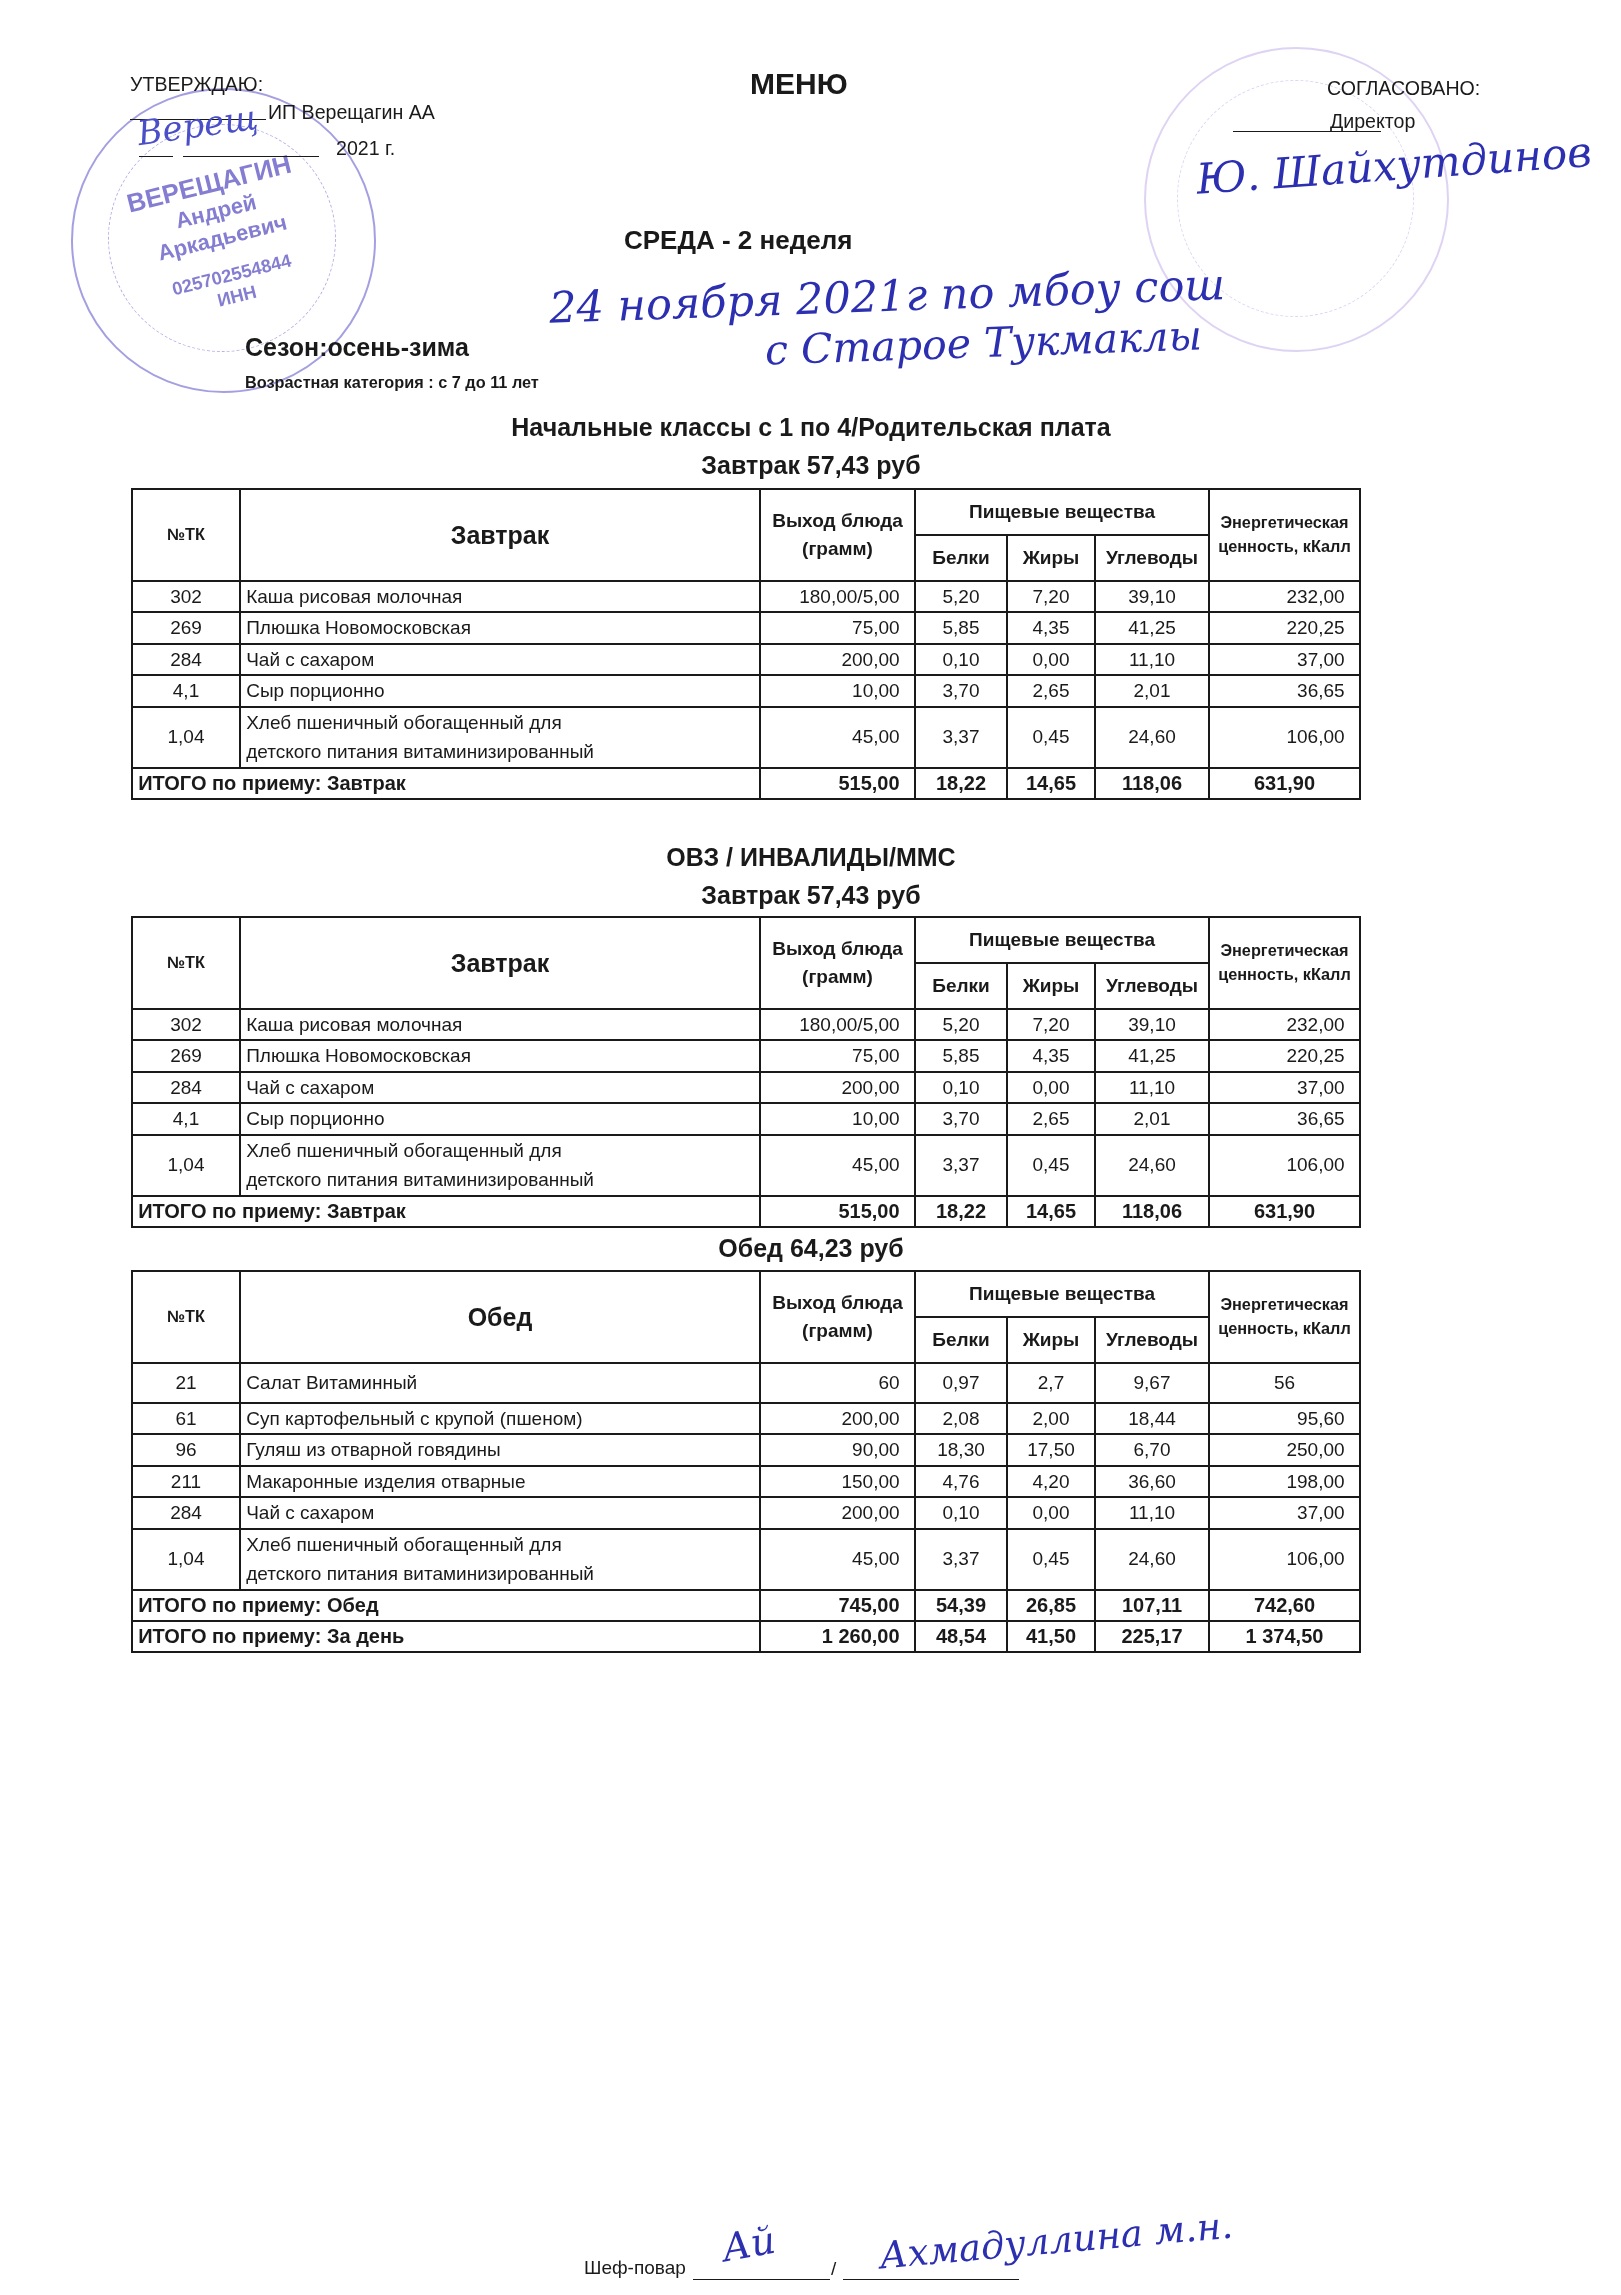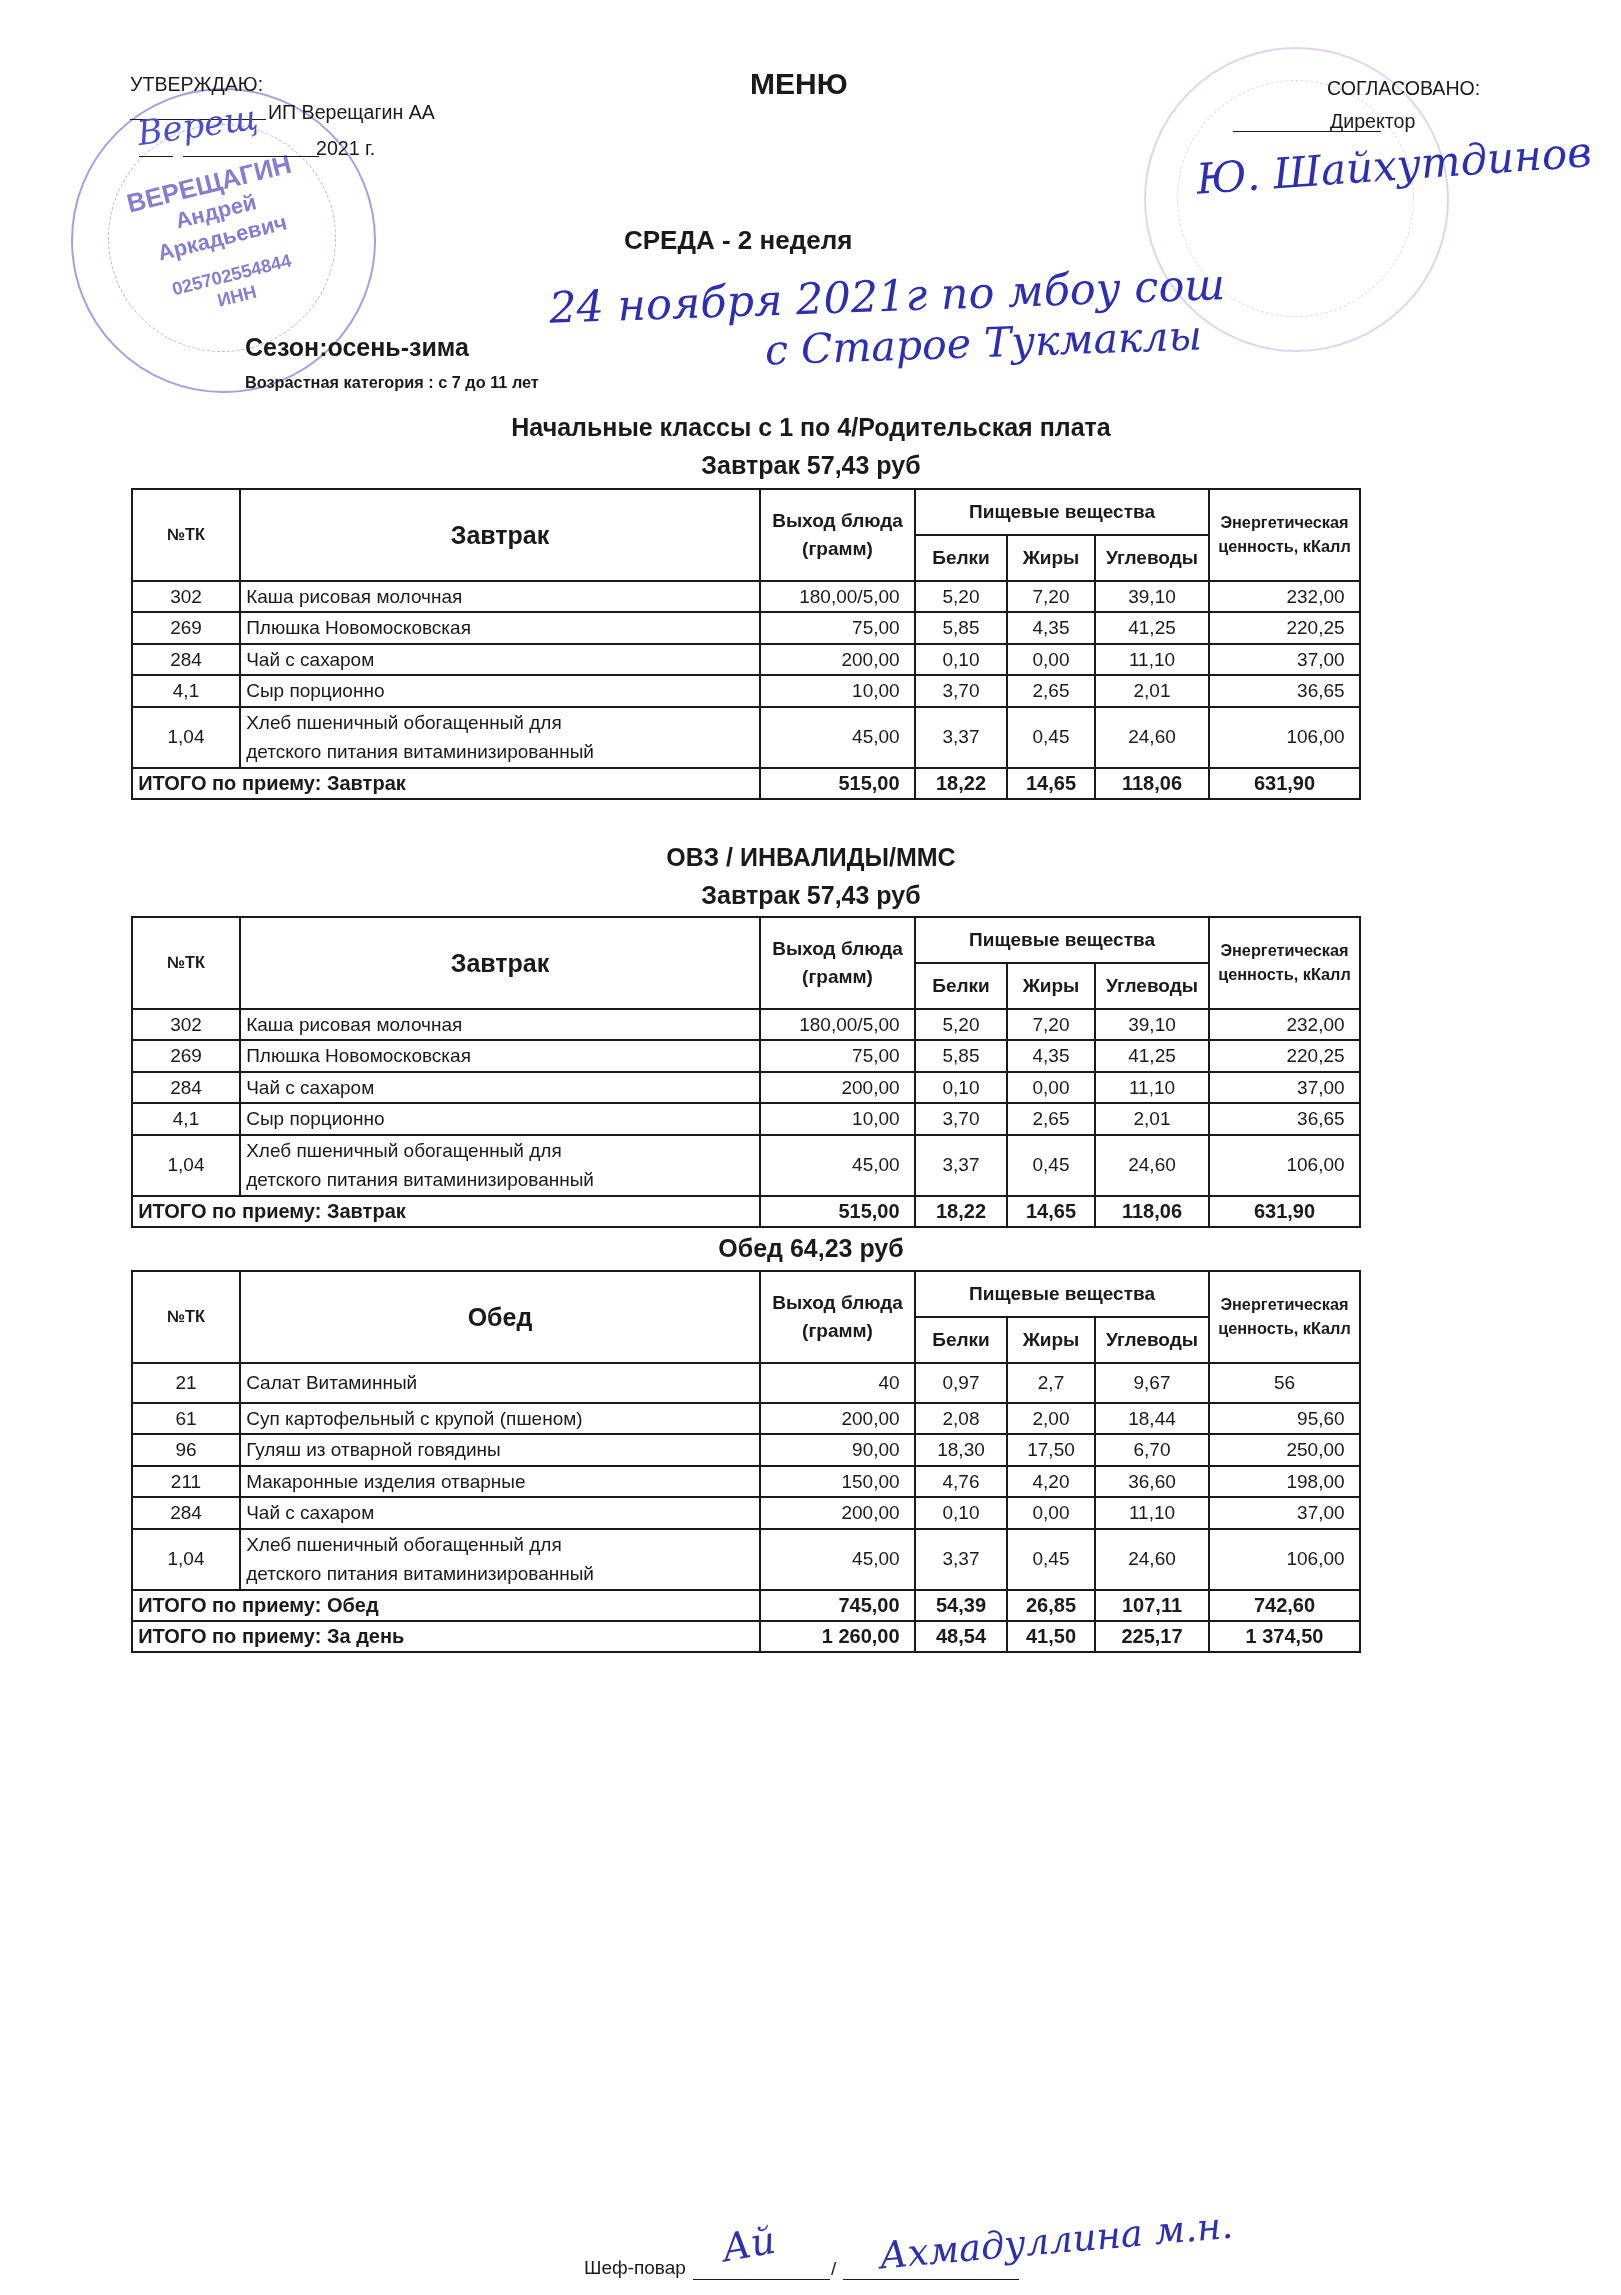--- a/index.html
+++ b/index.html
@@ -55,7 +55,7 @@
 <div class="abs hdr-text" style="left:268px; top:101px;">ИП Верещагин АА</div>
 <div class="underline" style="left:139px; top:156px; width:34px;"></div>
 <div class="underline" style="left:183px; top:156px; width:136px;"></div>
-<div class="abs hdr-text" style="left:316px; top:137px;">2021 г.</div>
+<div class="abs hdr-text" style="left:336px; top:137px;">2021 г.</div>
 <div class="hand" style="left:137px; top:105px; font-size:34px; transform: rotate(-8deg); color:#4a4fc8;">Верещ</div>
 
 <div class="abs title-main" style="left:750px; top:67px;">МЕНЮ</div>

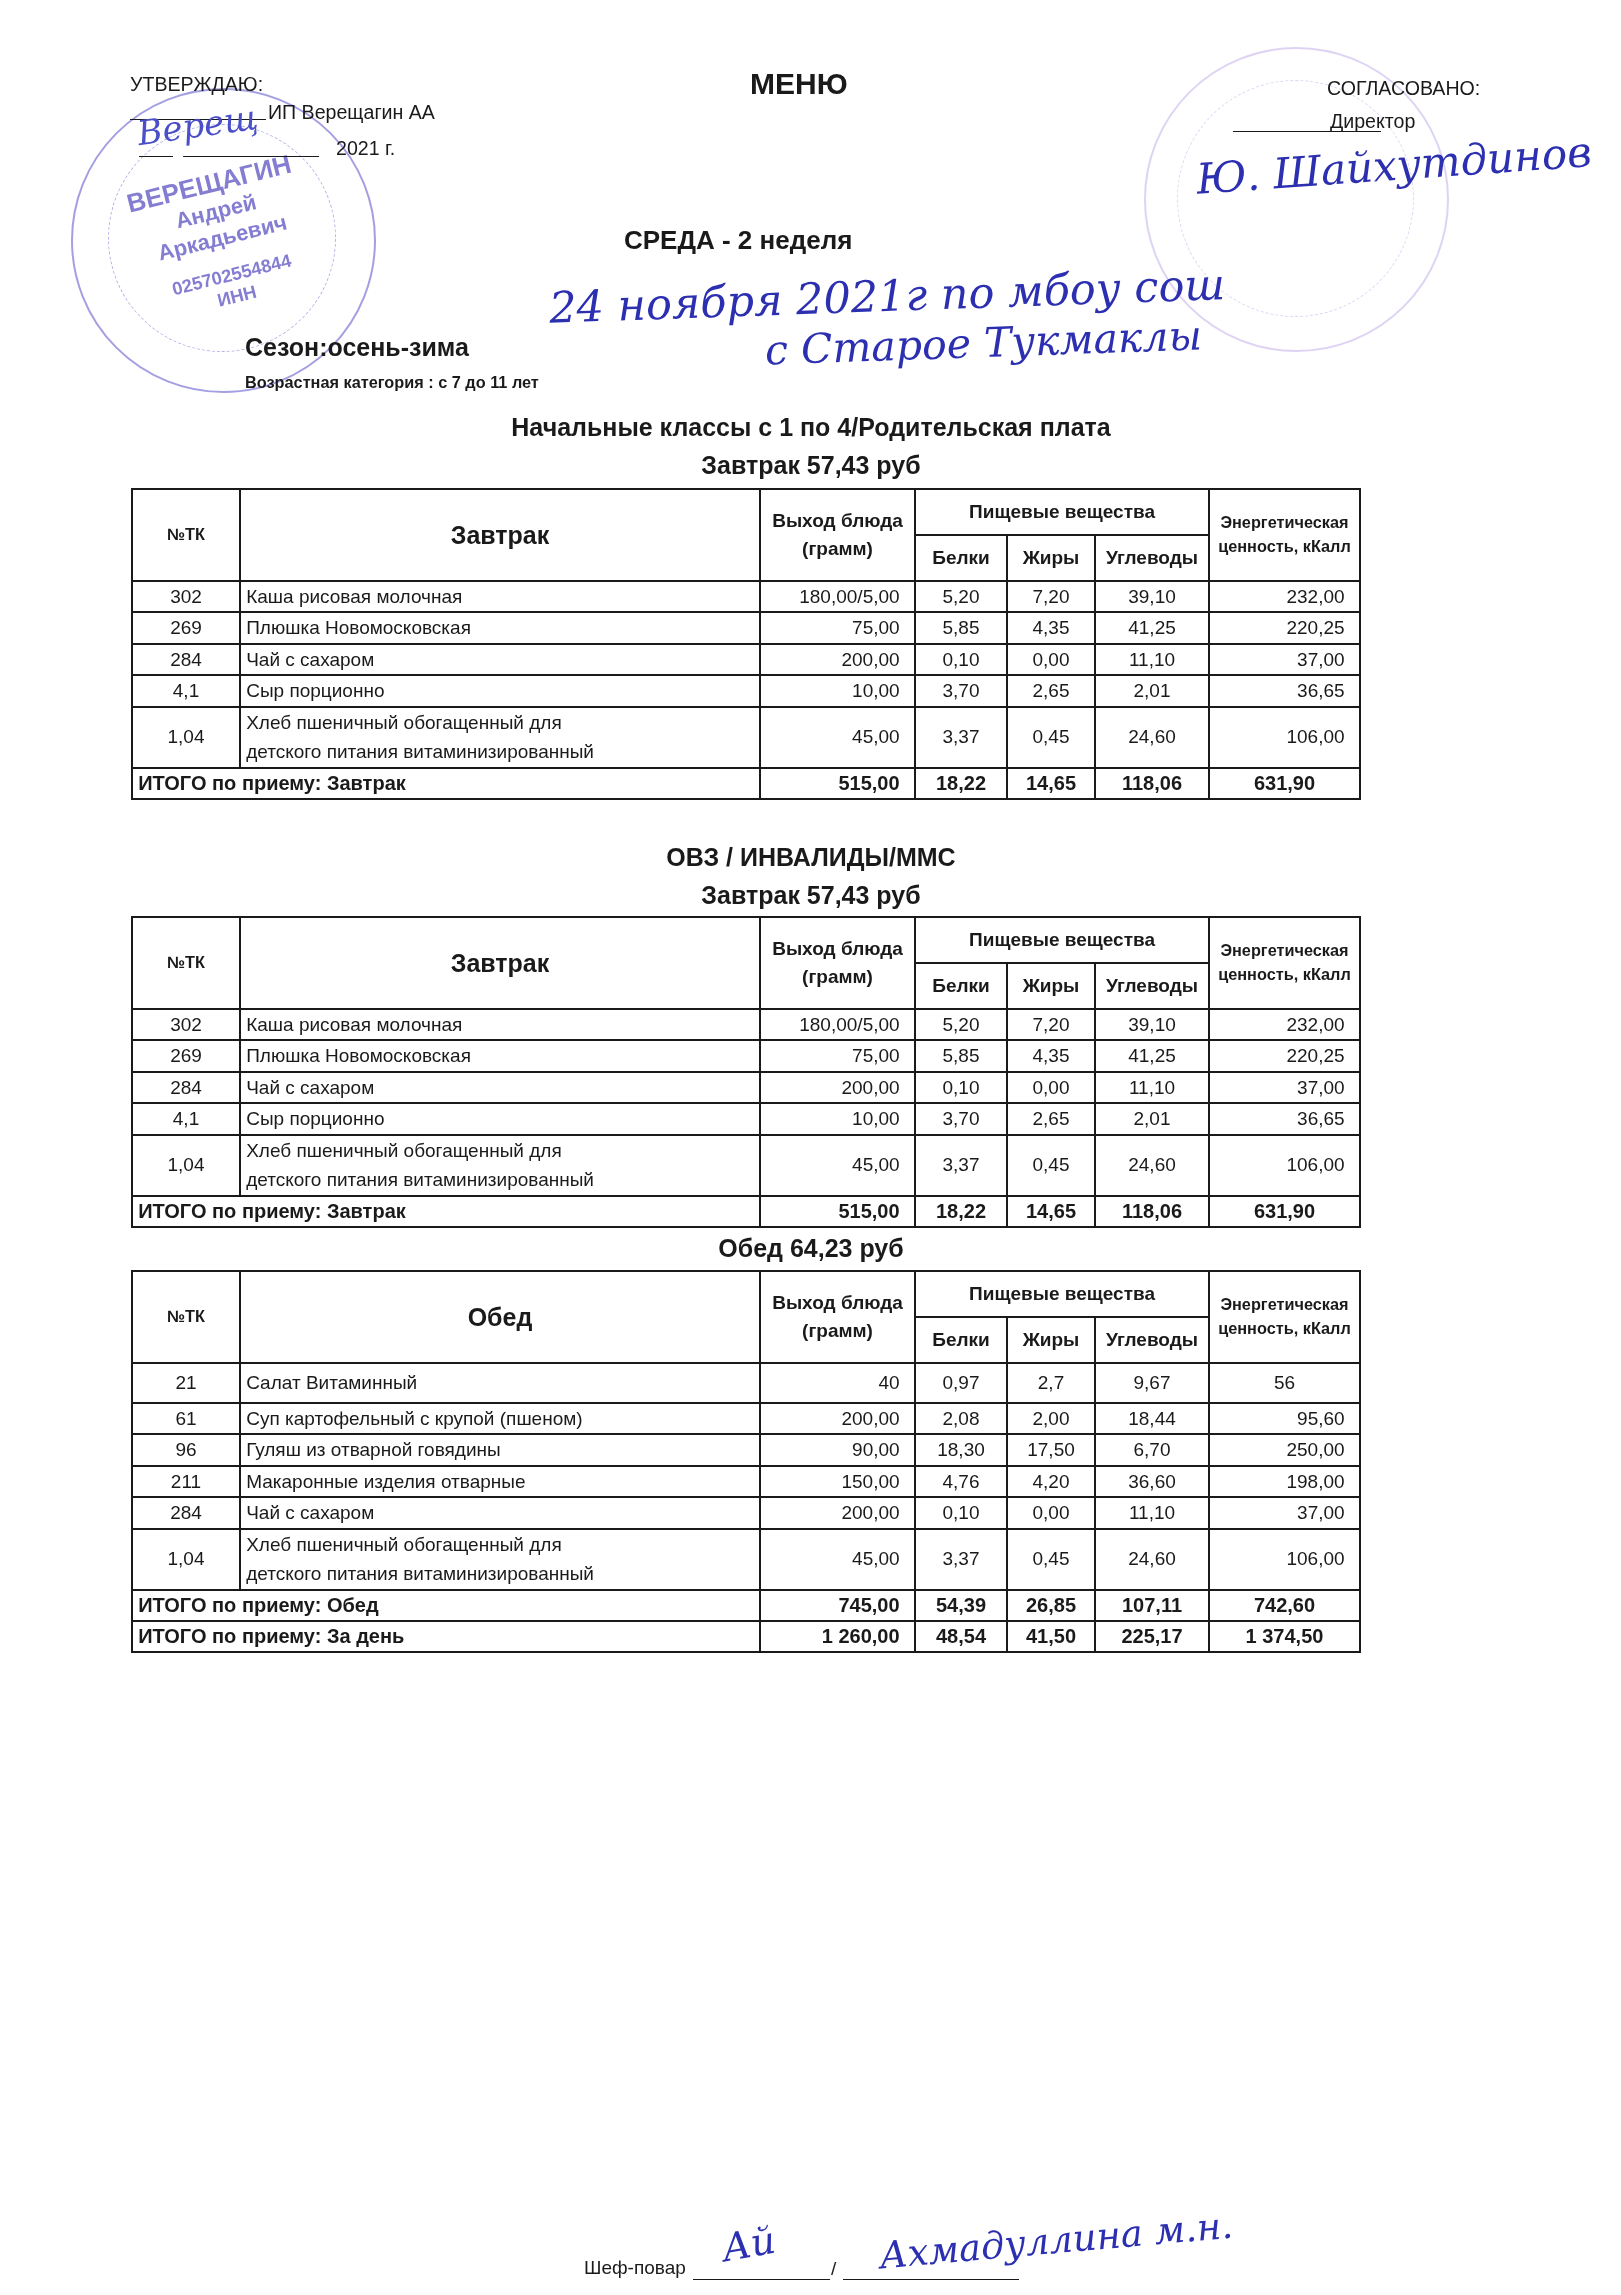--- a/index.html
+++ b/index.html
@@ -288,7 +288,7 @@
     <tr class="row" style="height:34px;">
       <td class="c" style="height:38px;">21</td>
       <td class="name">Салат Витаминный</td>
-      <td class="r">40</td>
+      <td class="r">60</td>
       <td class="c">0,97</td>
       <td class="c">2,7</td>
       <td class="c">9,67</td>

